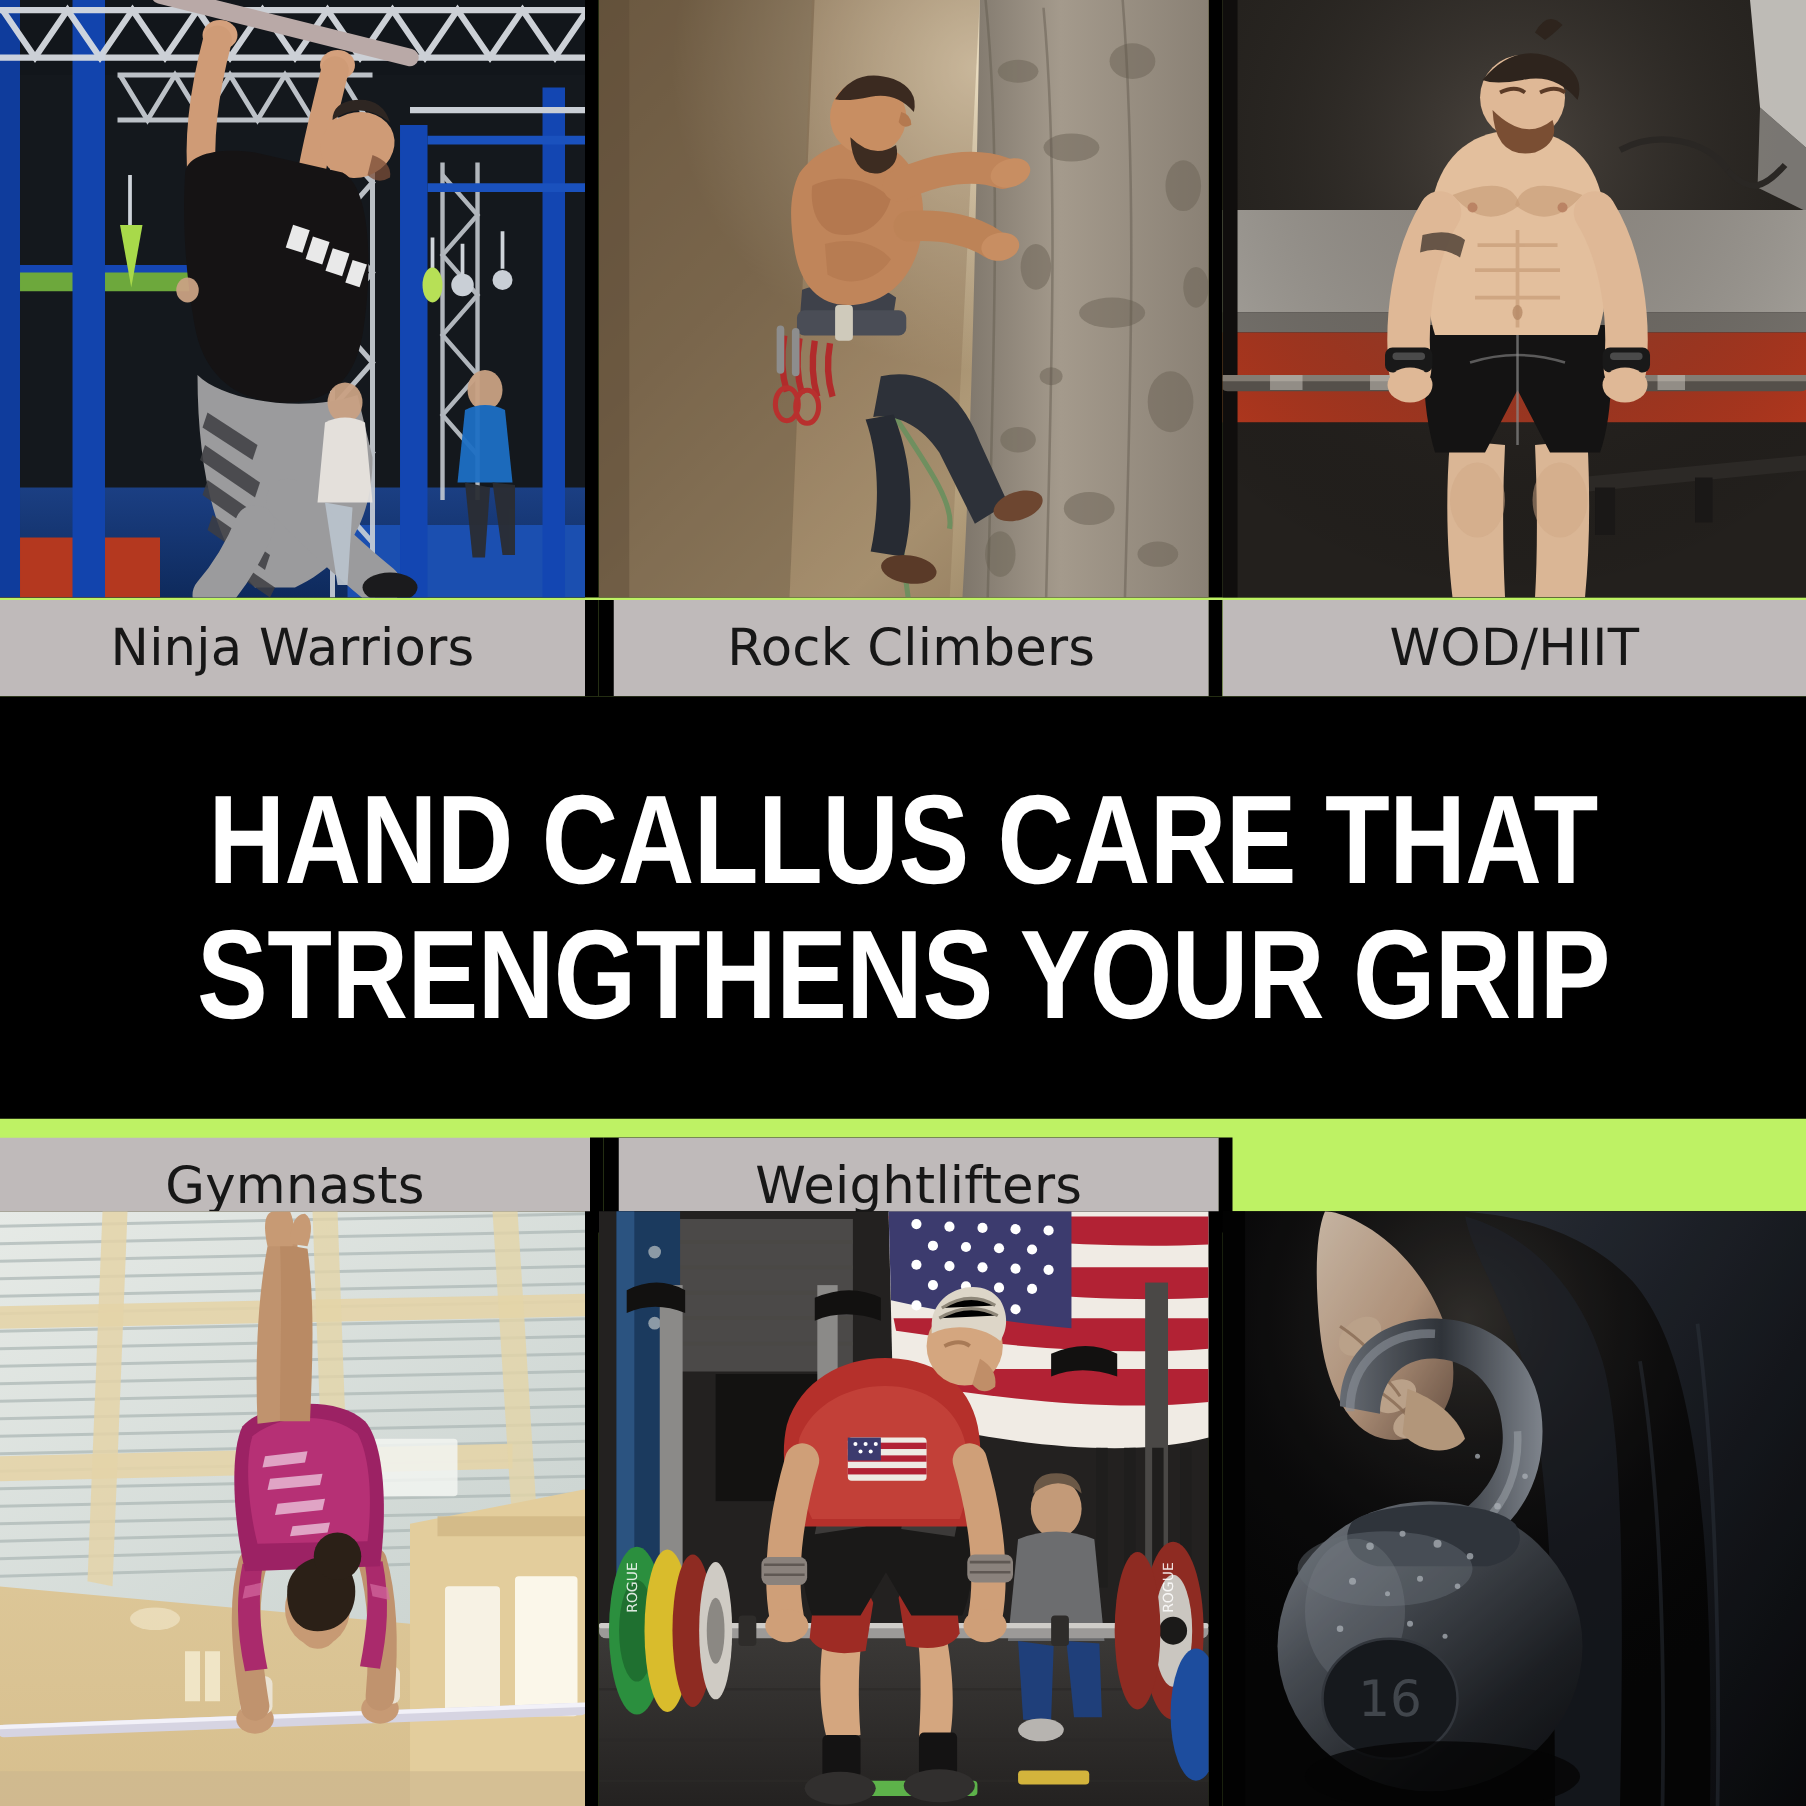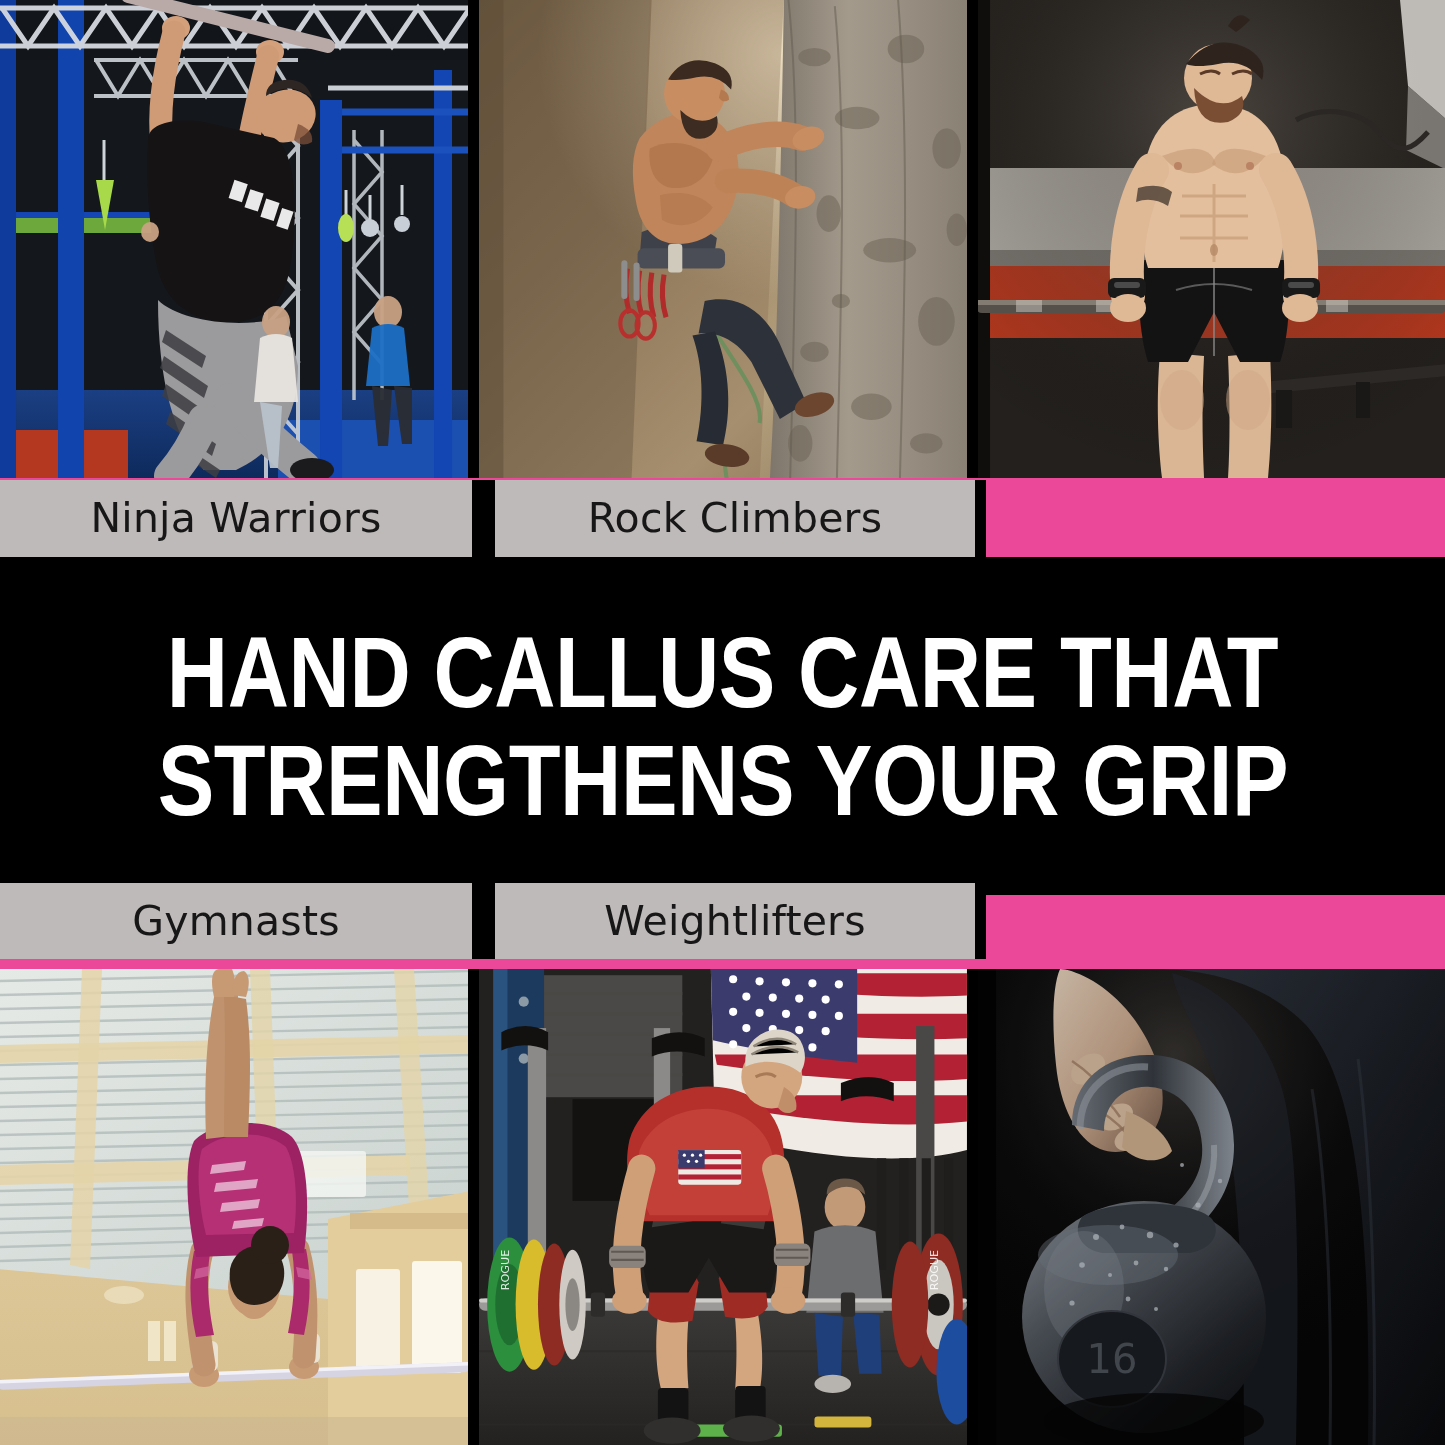--- a/index.html
+++ b/index.html
@@ -6,7 +6,7 @@
   body{width:1445px;height:1445px;overflow:hidden;
        font-family:"Liberation Sans",sans-serif;}
 
-  .board{position:relative;width:1445px;height:1445px;background:#ec4899;}
+  .board{position:relative;width:1445px;height:1445px;background:#bef264;}
 
   
   .row{position:absolute;left:0;width:1445px;display:flex;}

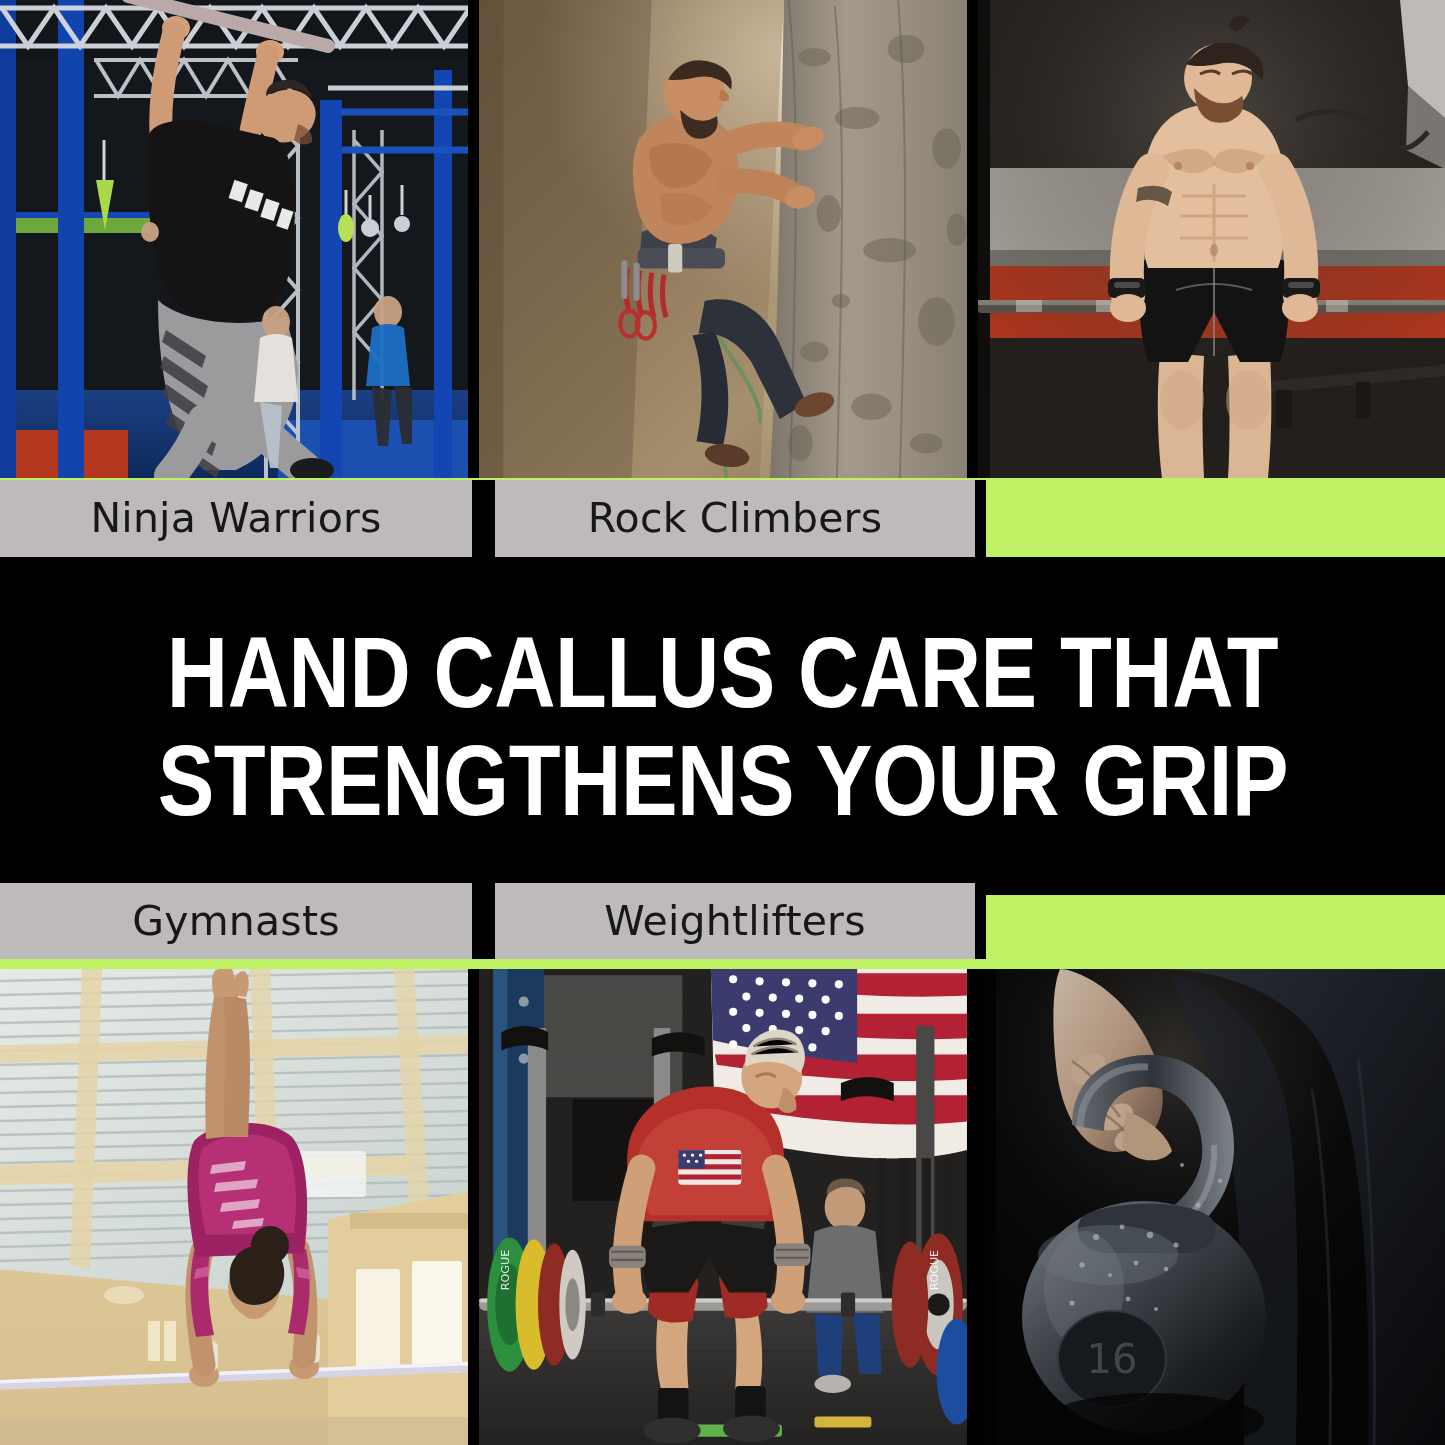--- a/index.html
+++ b/index.html
@@ -387,6 +387,9 @@
       <div class="label lbl-top">Rock Climbers</div>
     </div>
     <div class="gap"></div>
+    <div class="cell c3">
+      <div class="label lbl-top">WOD/HIIT</div>
+    </div>
   </div>
 
   <div class="headline">

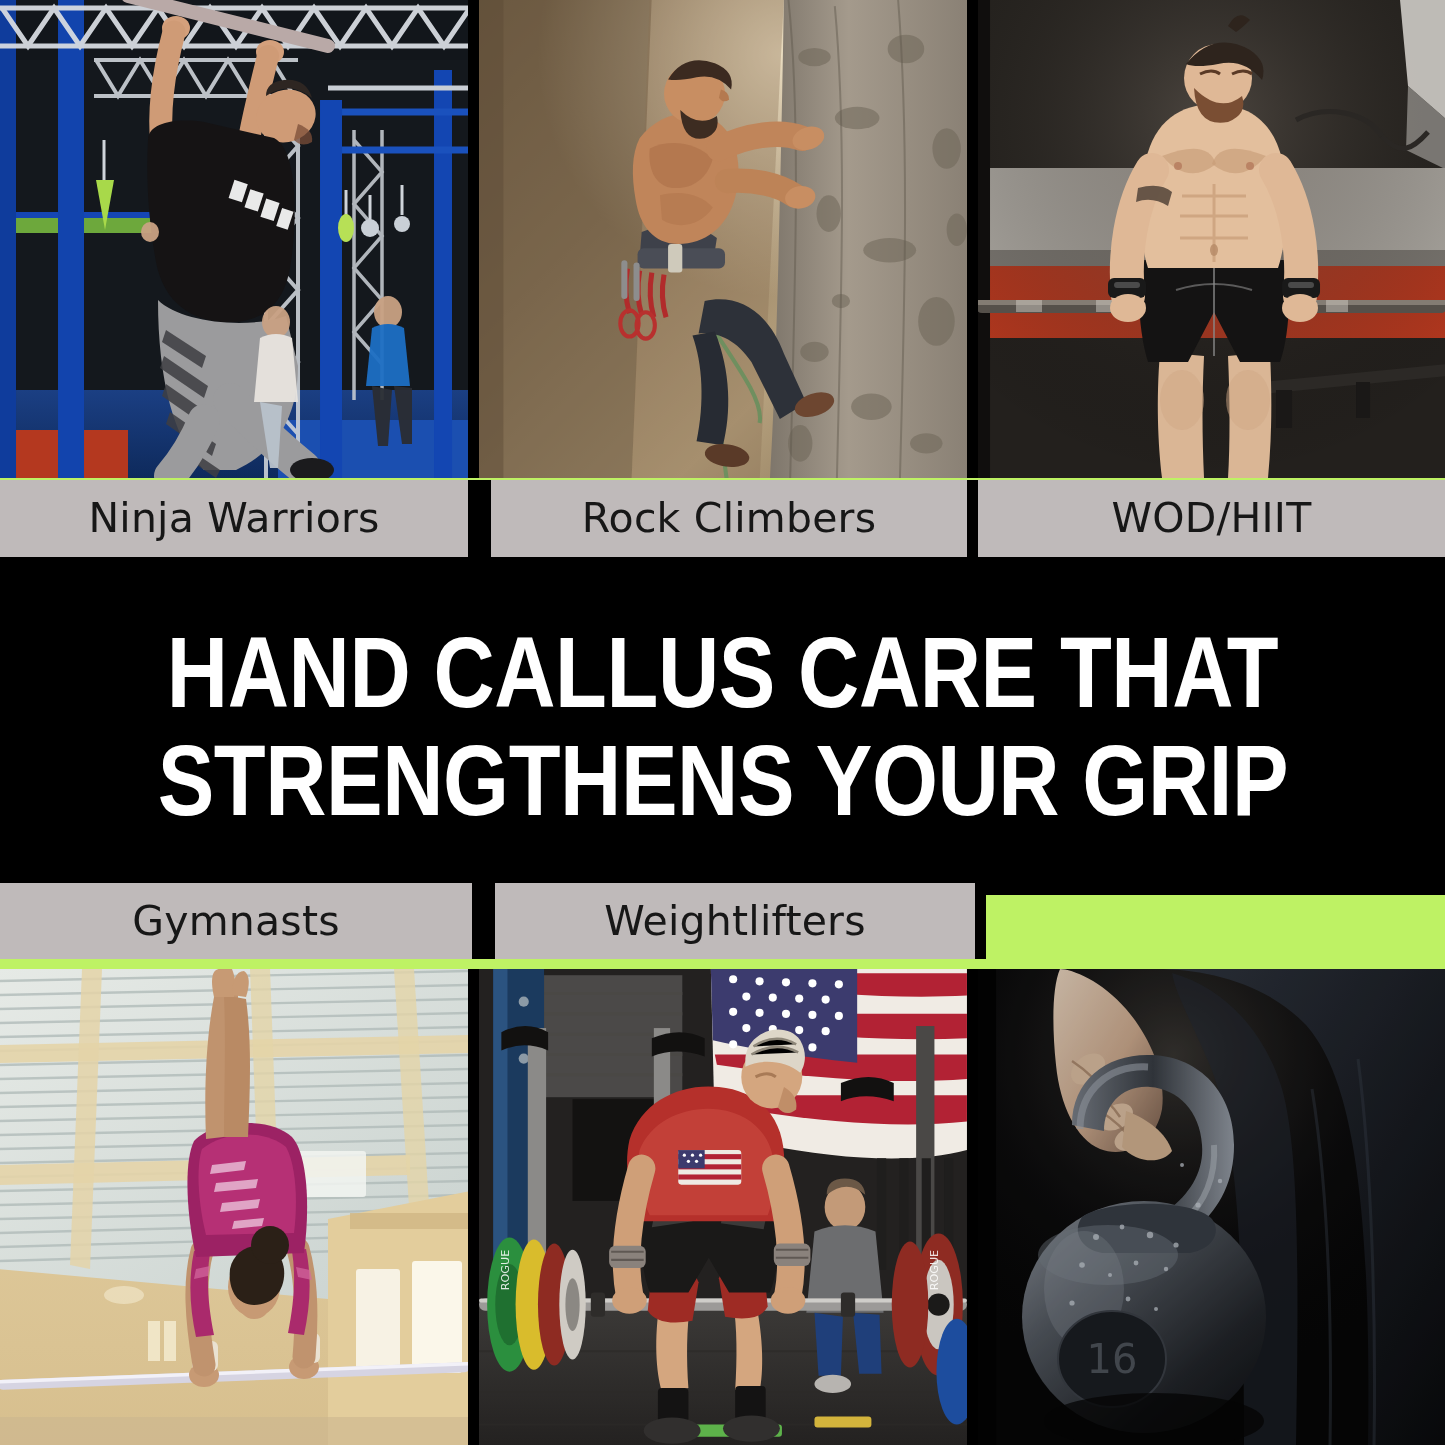--- a/index.html
+++ b/index.html
@@ -12,7 +12,7 @@
   .row{position:absolute;left:0;width:1445px;display:flex;}
   .row-top{top:0;height:478px;}
   .row-toplabels{top:480px;height:77px;}
-  .row-botlabels{top:883px;height:76px;}
+  .row-botlabels{top:910px;height:76px;}
   .row-bot{top:969px;height:476px;}
 
   .cell{position:relative;overflow:hidden;background:#000;}

